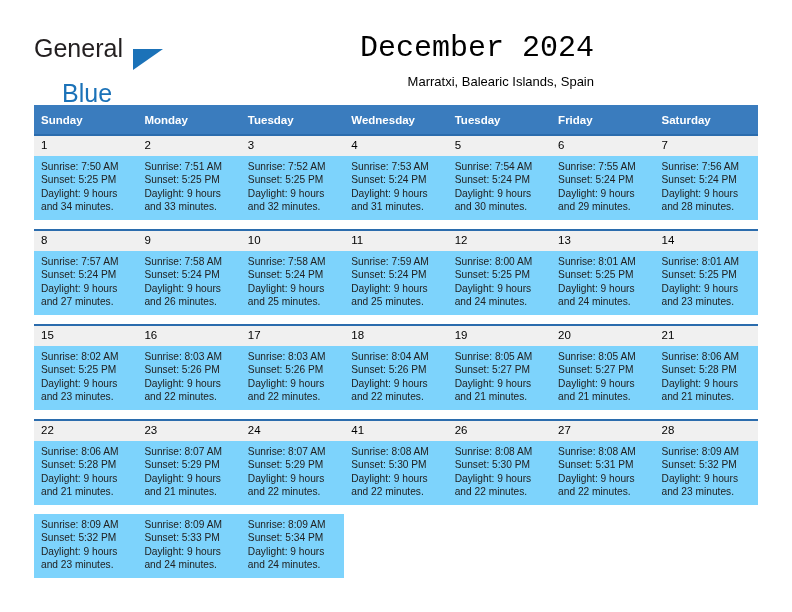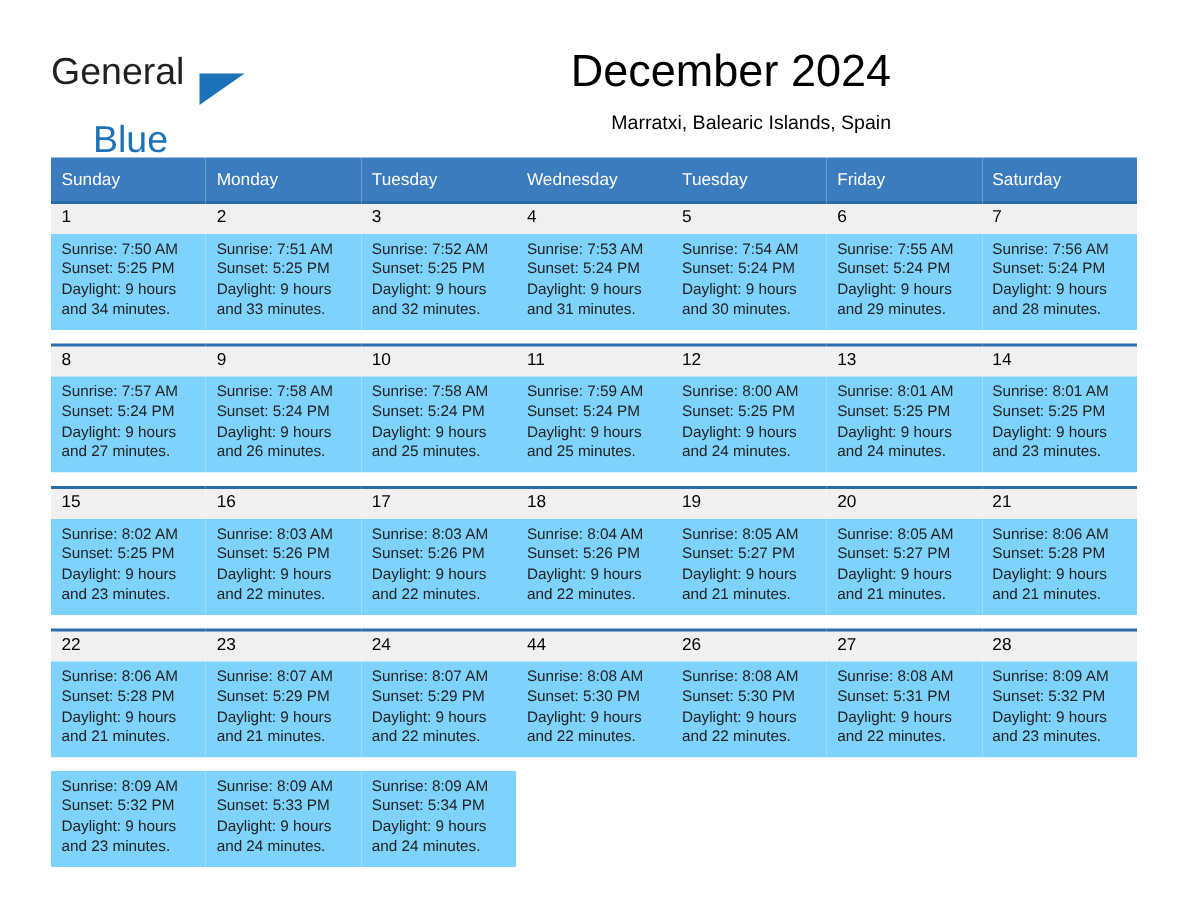--- a/index.html
+++ b/index.html
@@ -80,7 +80,7 @@
     color: #000000;
     font-weight: normal;
     margin: 0;
-    font-family: Liberation Sans, sans-serif;
+    font-family: Liberation Mono, monospace;
   }
   .cal-subtitle {
     font-size: 13px;

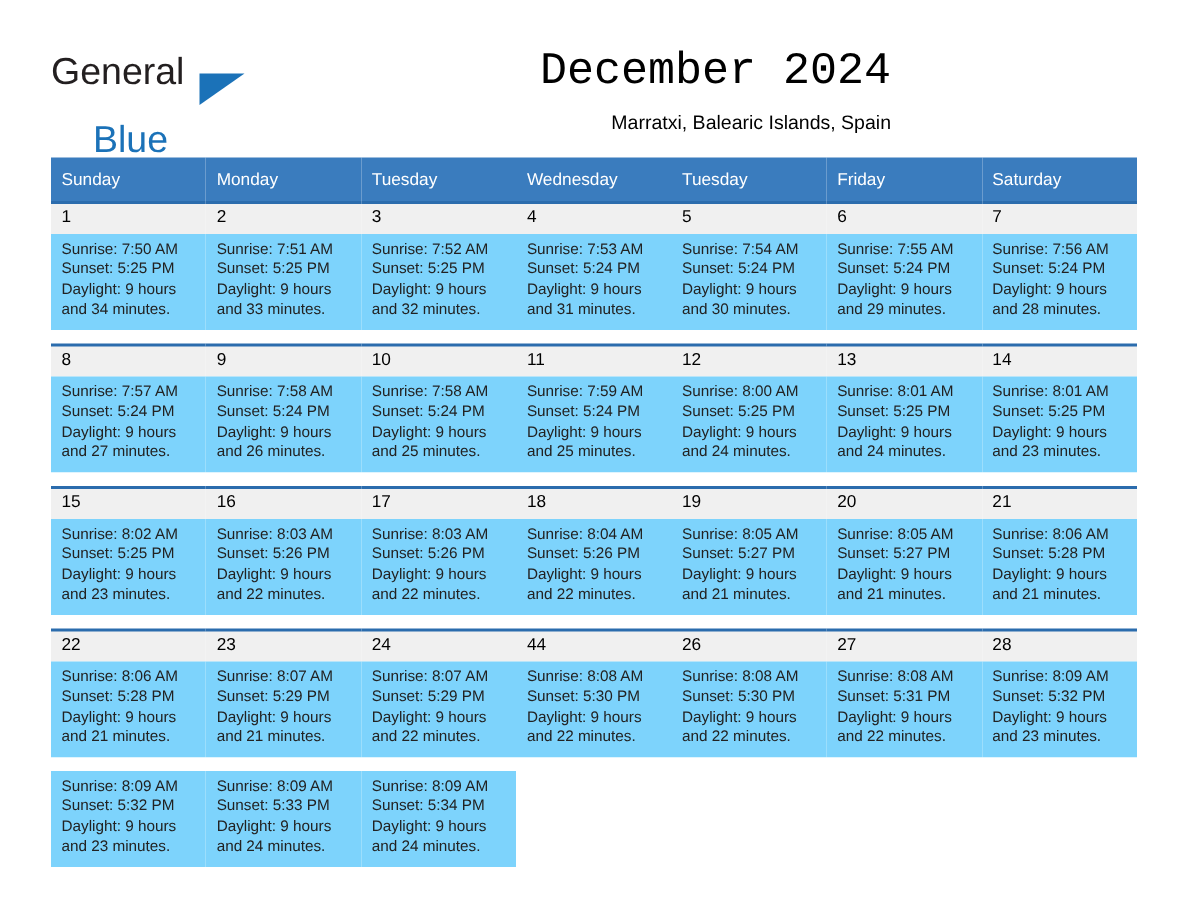--- a/index.html
+++ b/index.html
@@ -105,7 +105,7 @@
     background: #3a7cbe;
     color: #ffffff;
     font-size: 11.5px;
-    font-weight: normal;
+    font-weight: bold;
     text-align: left;
     padding: 5px 0 5px 7px;
     height: 19px;

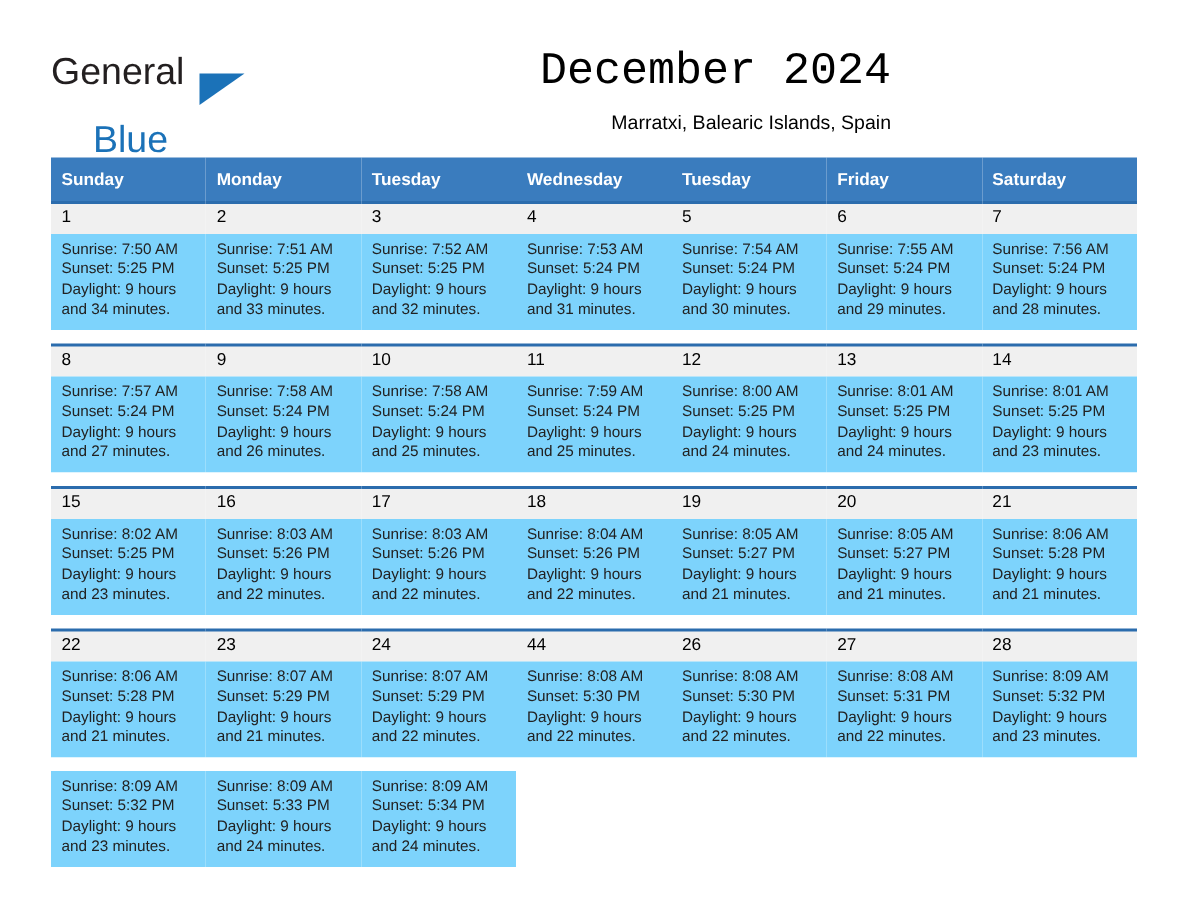--- a/index.html
+++ b/index.html
@@ -368,7 +368,7 @@
         <td>22</td>
         <td>23</td>
         <td>24</td>
-        <td>44</td>
+        <td>41</td>
         <td>26</td>
         <td>27</td>
         <td>28</td>

